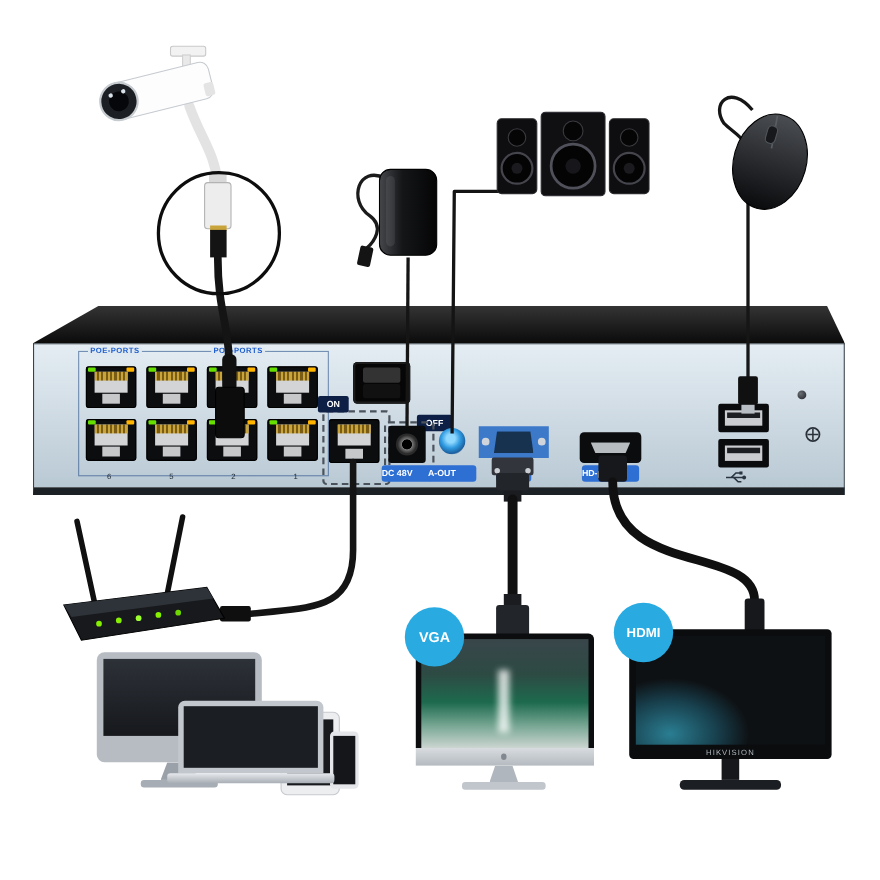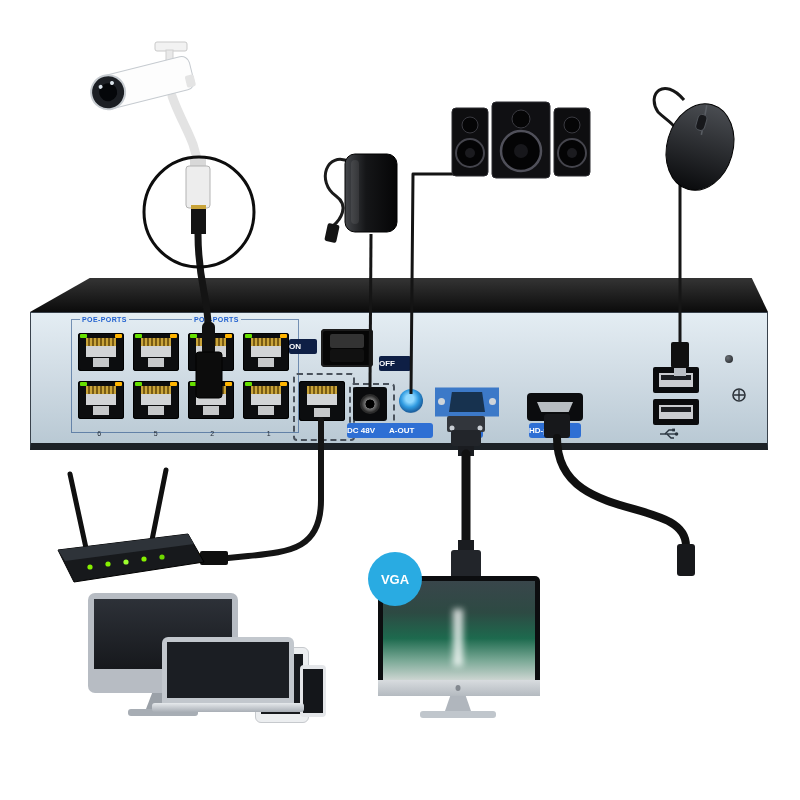--- a/index.html
+++ b/index.html
@@ -29,7 +29,7 @@
   #port-numbers{left:40px;top:117px;width:226px;display:flex;}
   #port-numbers span{flex:1;text-align:center;font-size:7px;color:#1c2430;}
   .chip{position:absolute;background:#0e1f45;color:#fff;font-size:8px;font-weight:bold;
-    text-align:left;line-height:15px;height:15px;border-radius:2px;}
+    text-align:center;line-height:15px;height:15px;border-radius:2px;margin-top:21px;}
   #rocker{left:290px;top:16px;width:52px;height:38px;background:#060606;border-radius:4px;
     box-shadow:inset 0 0 0 2px #1c1c1c;}
   #rocker .half-t{position:absolute;left:9px;top:5px;width:34px;height:14px;background:#333;border-radius:2px;}

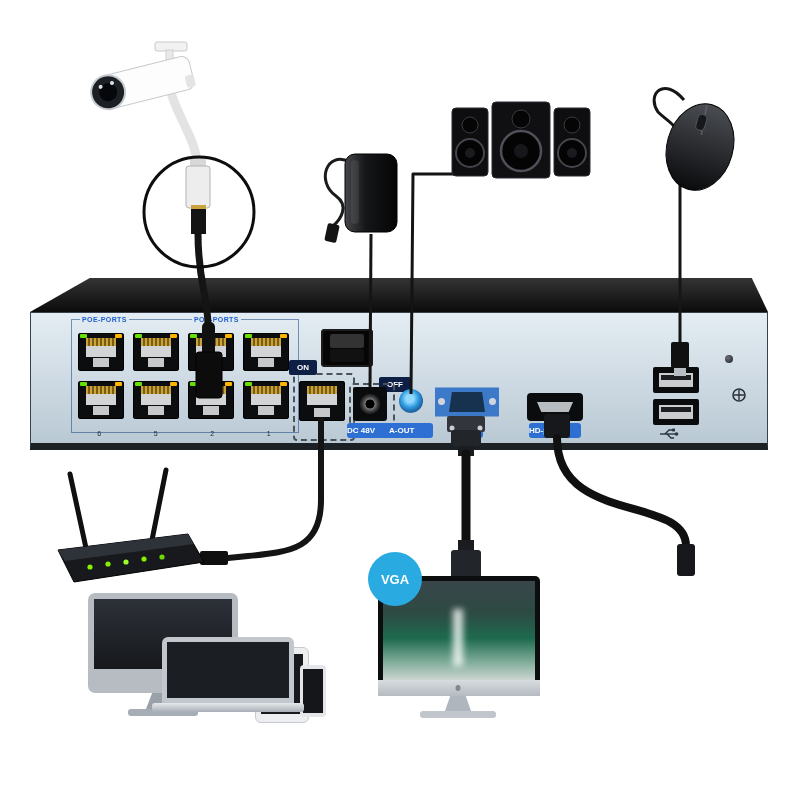--- a/index.html
+++ b/index.html
@@ -398,6 +398,15 @@
     <div class="round-badge" style="left:3px;top:-14px;font-size:13px;">VGA</div>
   </div>
 
+  <div id="hdmi-mon" class="abs">
+    <div class="bezel">
+      <div class="scr"></div>
+      <div class="brand">HIKVISION</div>
+    </div>
+    <div class="neck"></div>
+    <div class="base"></div>
+    <div class="round-badge" style="left:0;top:0;font-size:12px;">HDMI</div>
+  </div>
 
 </div>
 

